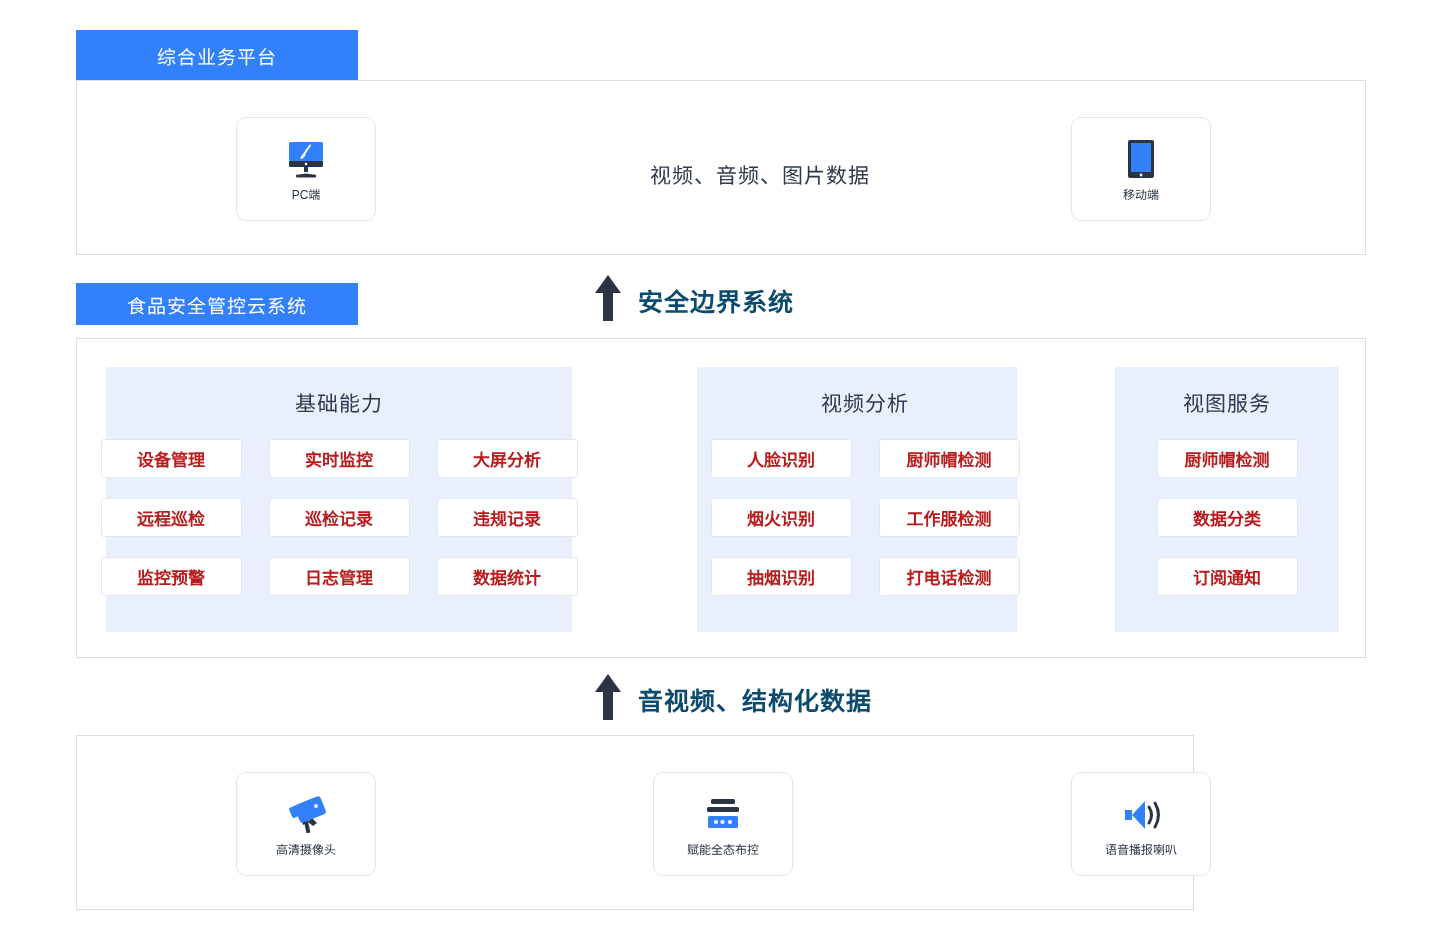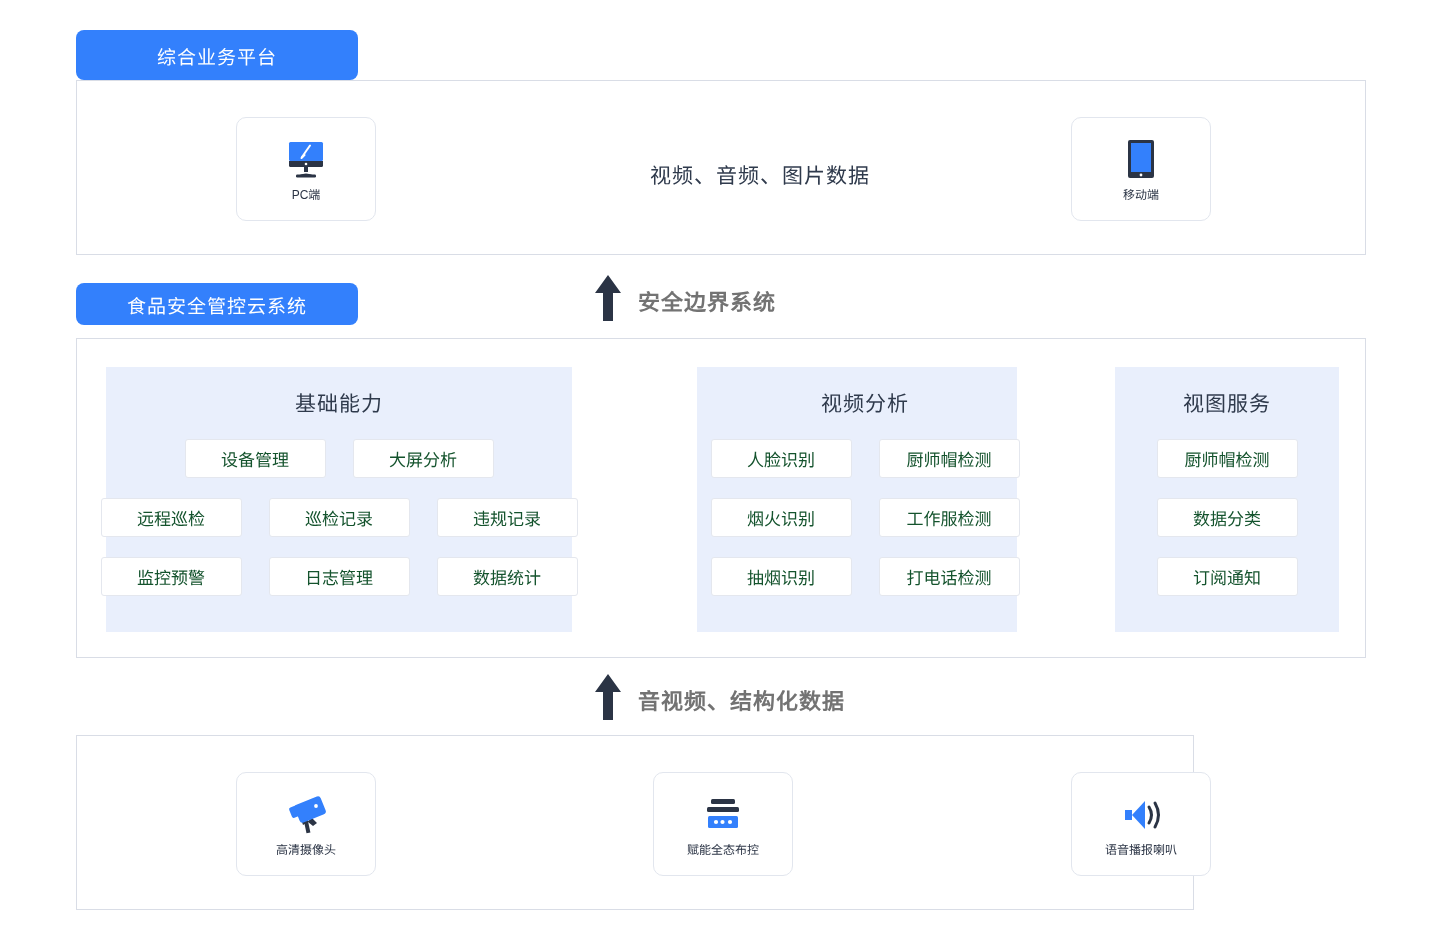--- a/index.html
+++ b/index.html
@@ -35,7 +35,6 @@
     letter-spacing: 1px;
     box-sizing: border-box;
     padding: 0 26px;
-    border-radius: 8px;
   }
 
   

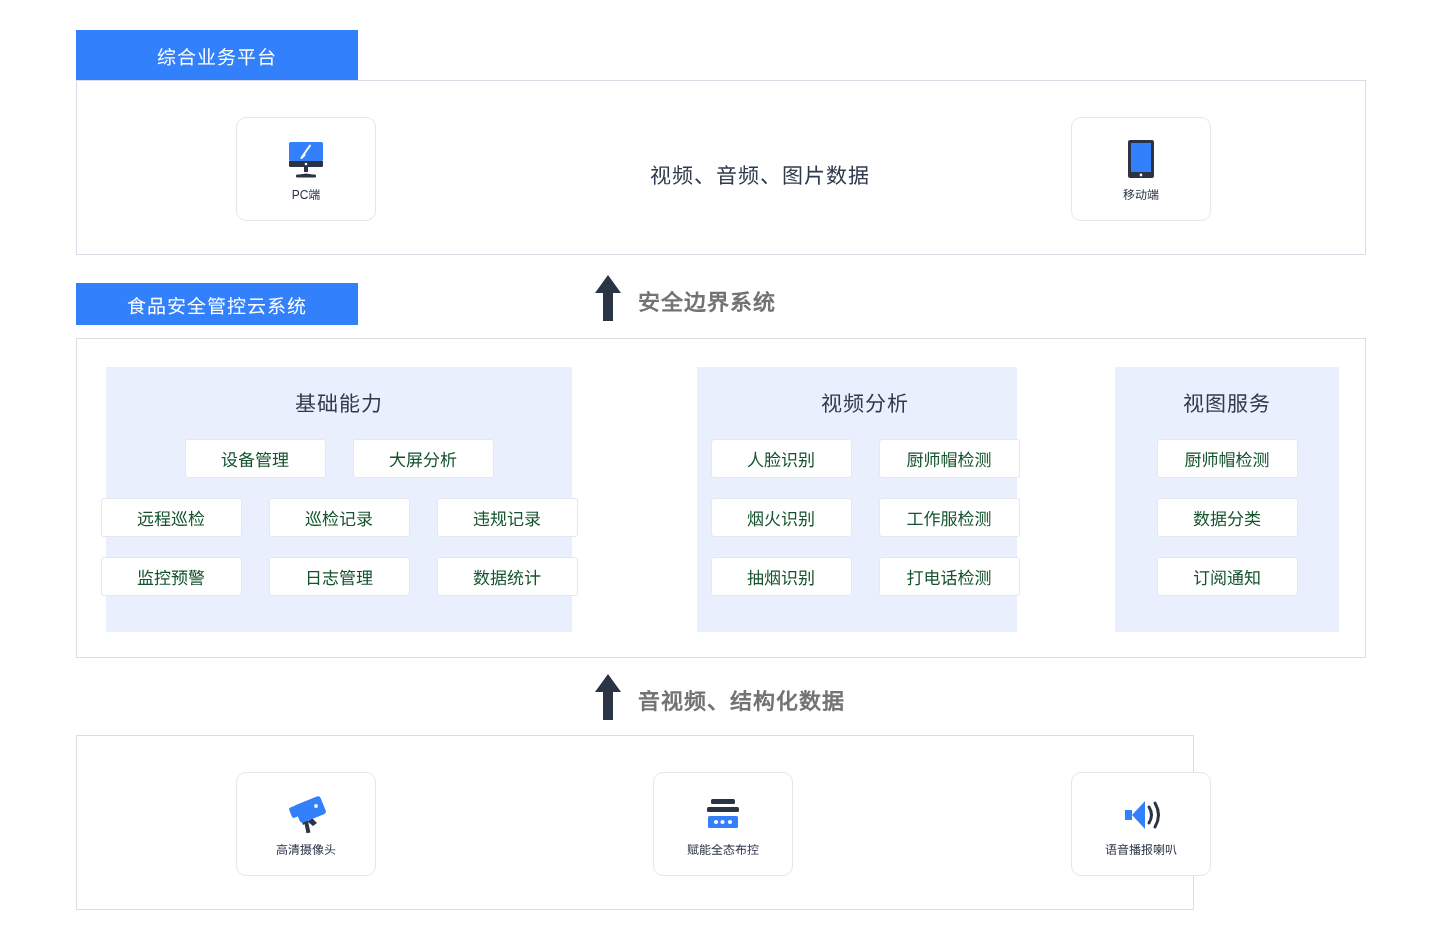--- a/index.html
+++ b/index.html
@@ -90,9 +90,9 @@
     white-space: nowrap;
   }
   .arrow-row .alabel {
-    font-size: 22px;
+    font-size: 25px;
     font-weight: bold;
-    color: #737373;
+    color: #0c4a6e;
     letter-spacing: 1px;
   }
 

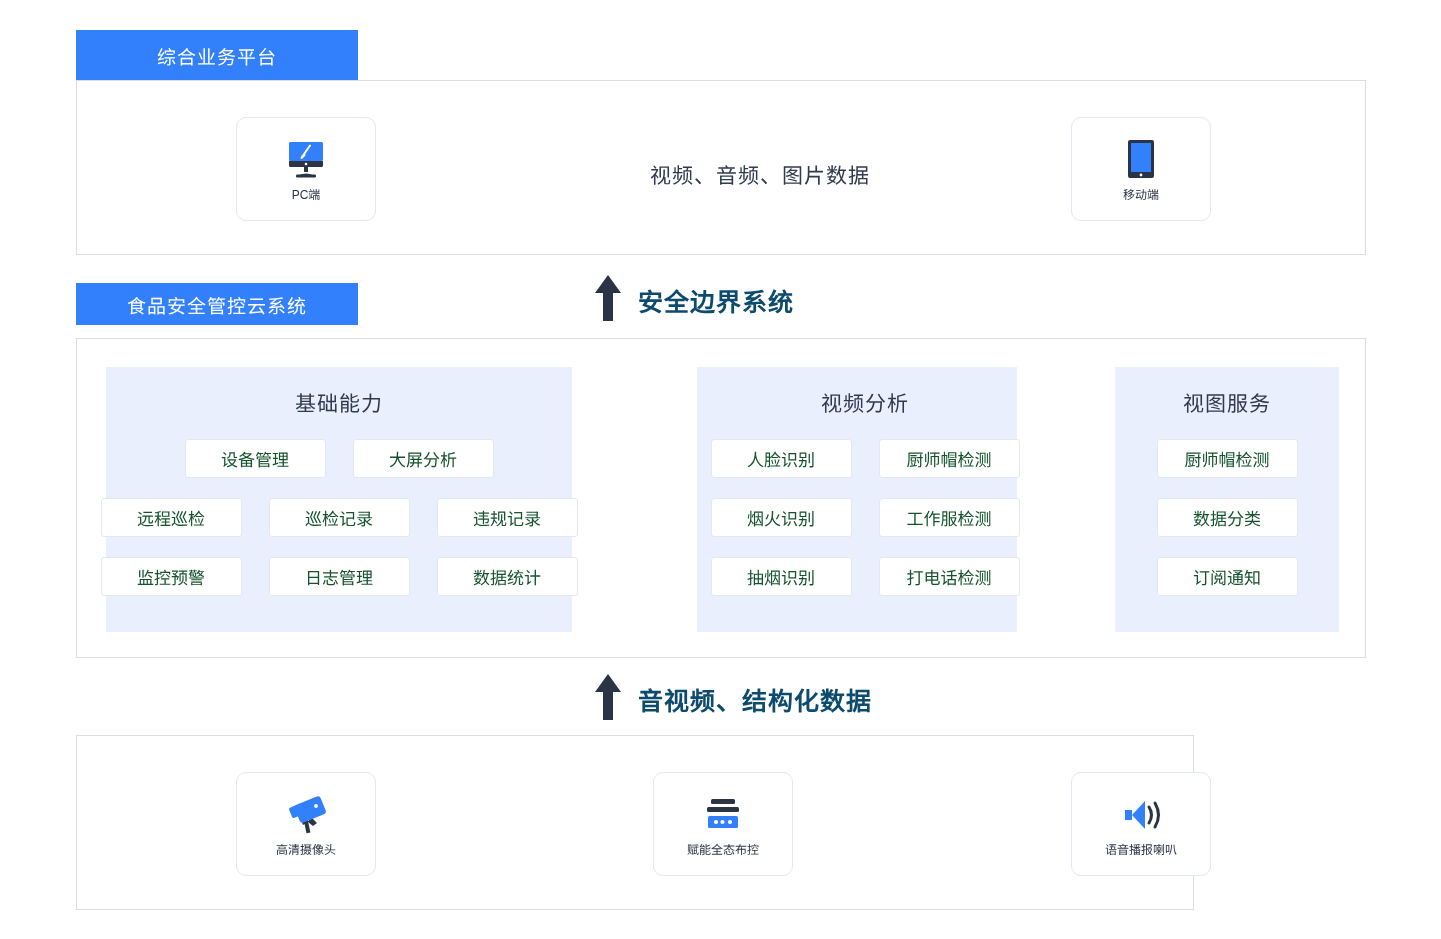--- a/index.html
+++ b/index.html
@@ -131,9 +131,10 @@
     align-items: center;
     justify-content: center;
     font-size: 17px;
-    color: #14532d;
+    color: #b91c1c;
     box-sizing: border-box;
     white-space: nowrap;
+    font-weight: bold;
   }
 
   

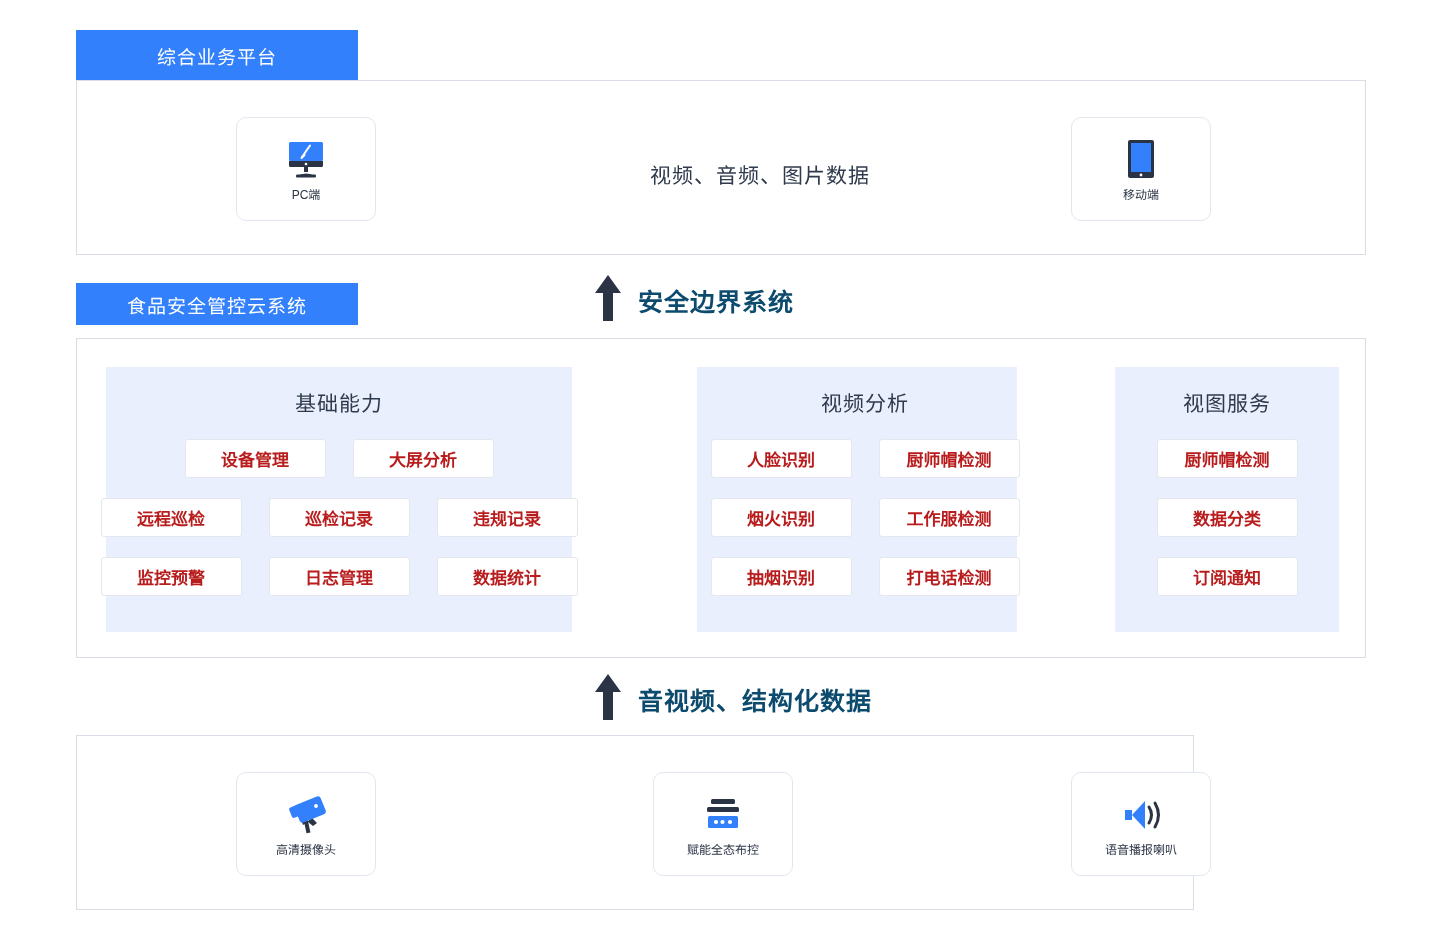--- a/index.html
+++ b/index.html
@@ -204,6 +204,7 @@
       <div class="group-grid">
         <div class="grid-row">
           <div class="cell">设备管理</div>
+          <div class="cell">实时监控</div>
           <div class="cell">大屏分析</div>
         </div>
         <div class="grid-row">

